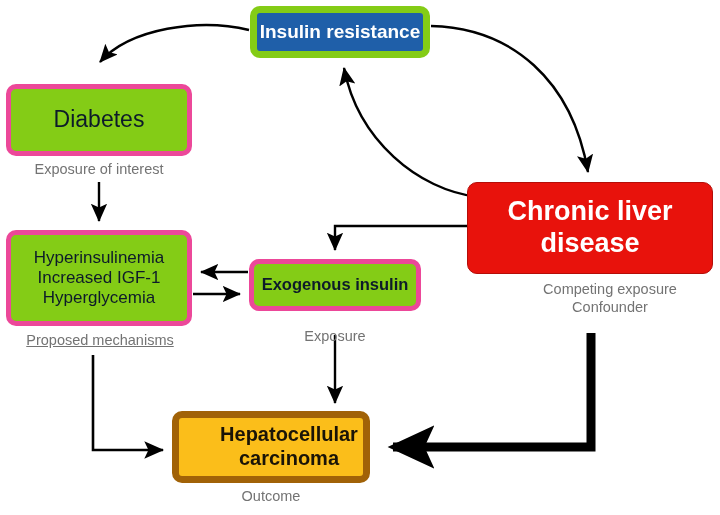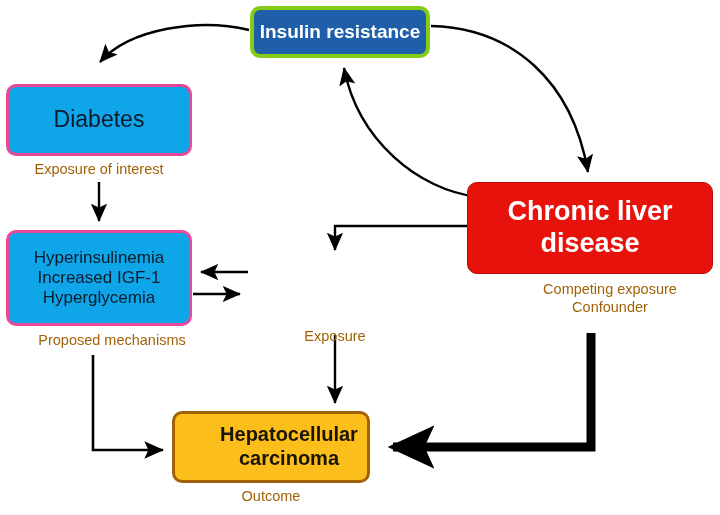--- a/index.html
+++ b/index.html
@@ -39,7 +39,7 @@
     background: #1f5fa9;
     color: #ffffff;
     font-weight: bold;
-    border: 4px solid #84cc16;
+    border: 7px solid #84cc16;
   }
   .node.light-blue {
     background: #0ea5e9;

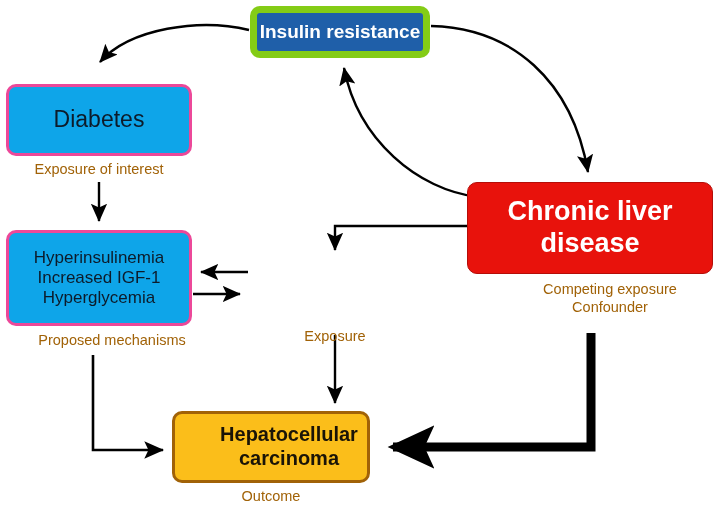--- a/index.html
+++ b/index.html
@@ -42,9 +42,9 @@
     border: 7px solid #84cc16;
   }
   .node.light-blue {
-    background: #0ea5e9;
+    background: #84cc16;
     color: #0d1b2a;
-    border: 3px solid #ec4899;
+    border: 5px solid #ec4899;
   }
   .node.red {
     background: #e8120c;

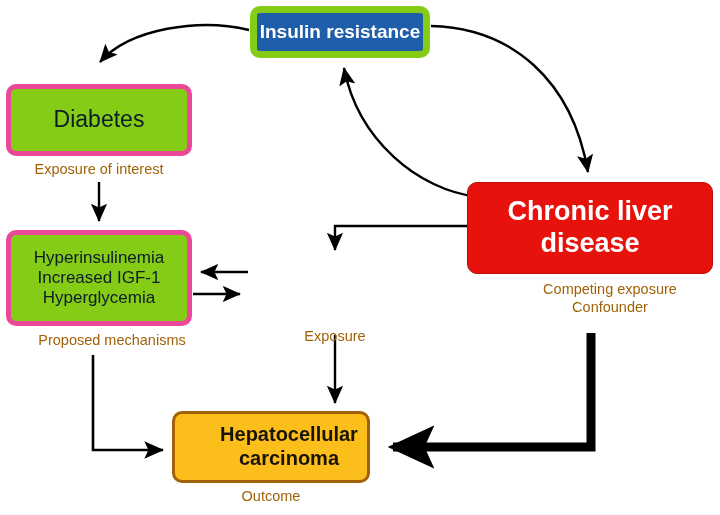--- a/index.html
+++ b/index.html
@@ -62,7 +62,7 @@
   .caption {
     position: absolute;
     text-align: center;
-    color: #a16207;
+    color: #737373;
     font-size: 14.5px;
     line-height: 1.25;
     z-index: 4;

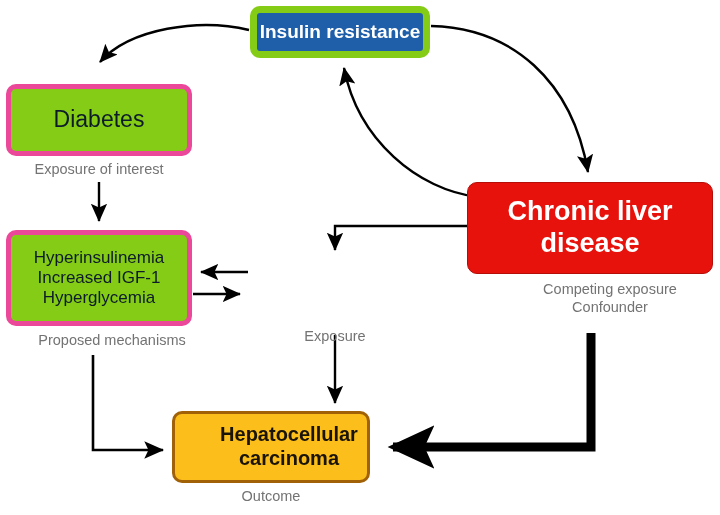--- a/index.html
+++ b/index.html
@@ -156,6 +156,9 @@
   </div>
   <div class="caption" id="caption-mechanisms">Proposed mechanisms</div>
 
+  <div class="node light-blue" id="node-exogenous-insulin">
+    <span>Exogenous insulin</span>
+  </div>
   <div class="caption" id="caption-exogenous">Exposure</div>
 
   <div class="node red" id="node-chronic-liver-disease">

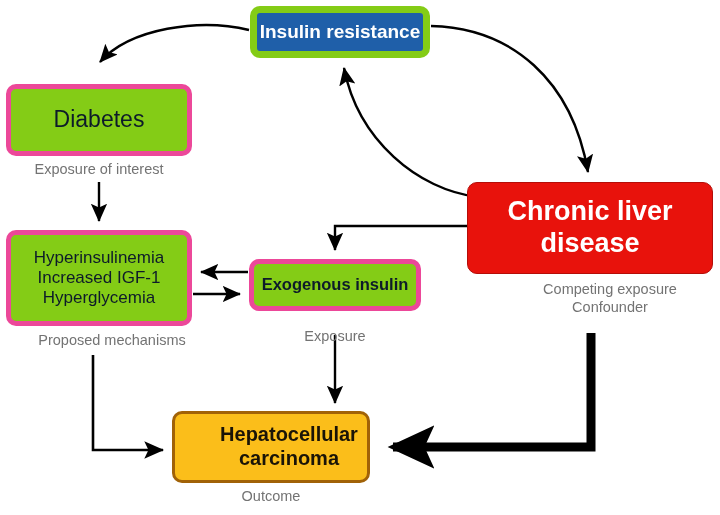--- a/index.html
+++ b/index.html
@@ -99,7 +99,7 @@
 
   
   #caption-diabetes { left: 6px; top: 160px; width: 186px; }
-  #caption-mechanisms { left: 12px; top: 331px; width: 200px; }
+  #caption-mechanisms { left: 0px; top: 331px; width: 200px; text-decoration: underline; }
   #caption-exogenous { left: 249px; top: 315px; width: 172px; margin-top: 12px; }
   #caption-cld { left: 487px; top: 280px; width: 246px; }
   #caption-hcc { left: 172px; top: 487px; width: 198px; }

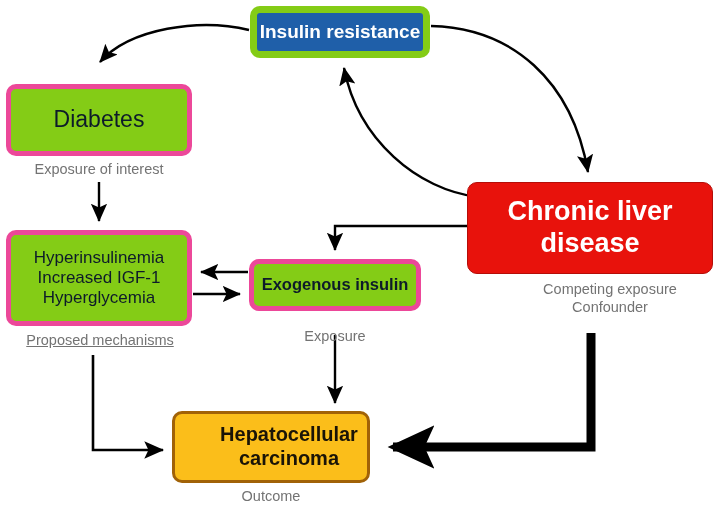--- a/index.html
+++ b/index.html
@@ -56,7 +56,7 @@
     background: #fbbe1a;
     color: #1a1407;
     font-weight: bold;
-    border: 3px solid #a16207;
+    border: 7px solid #a16207;
     padding-left: 36px;
   }
   .caption {

